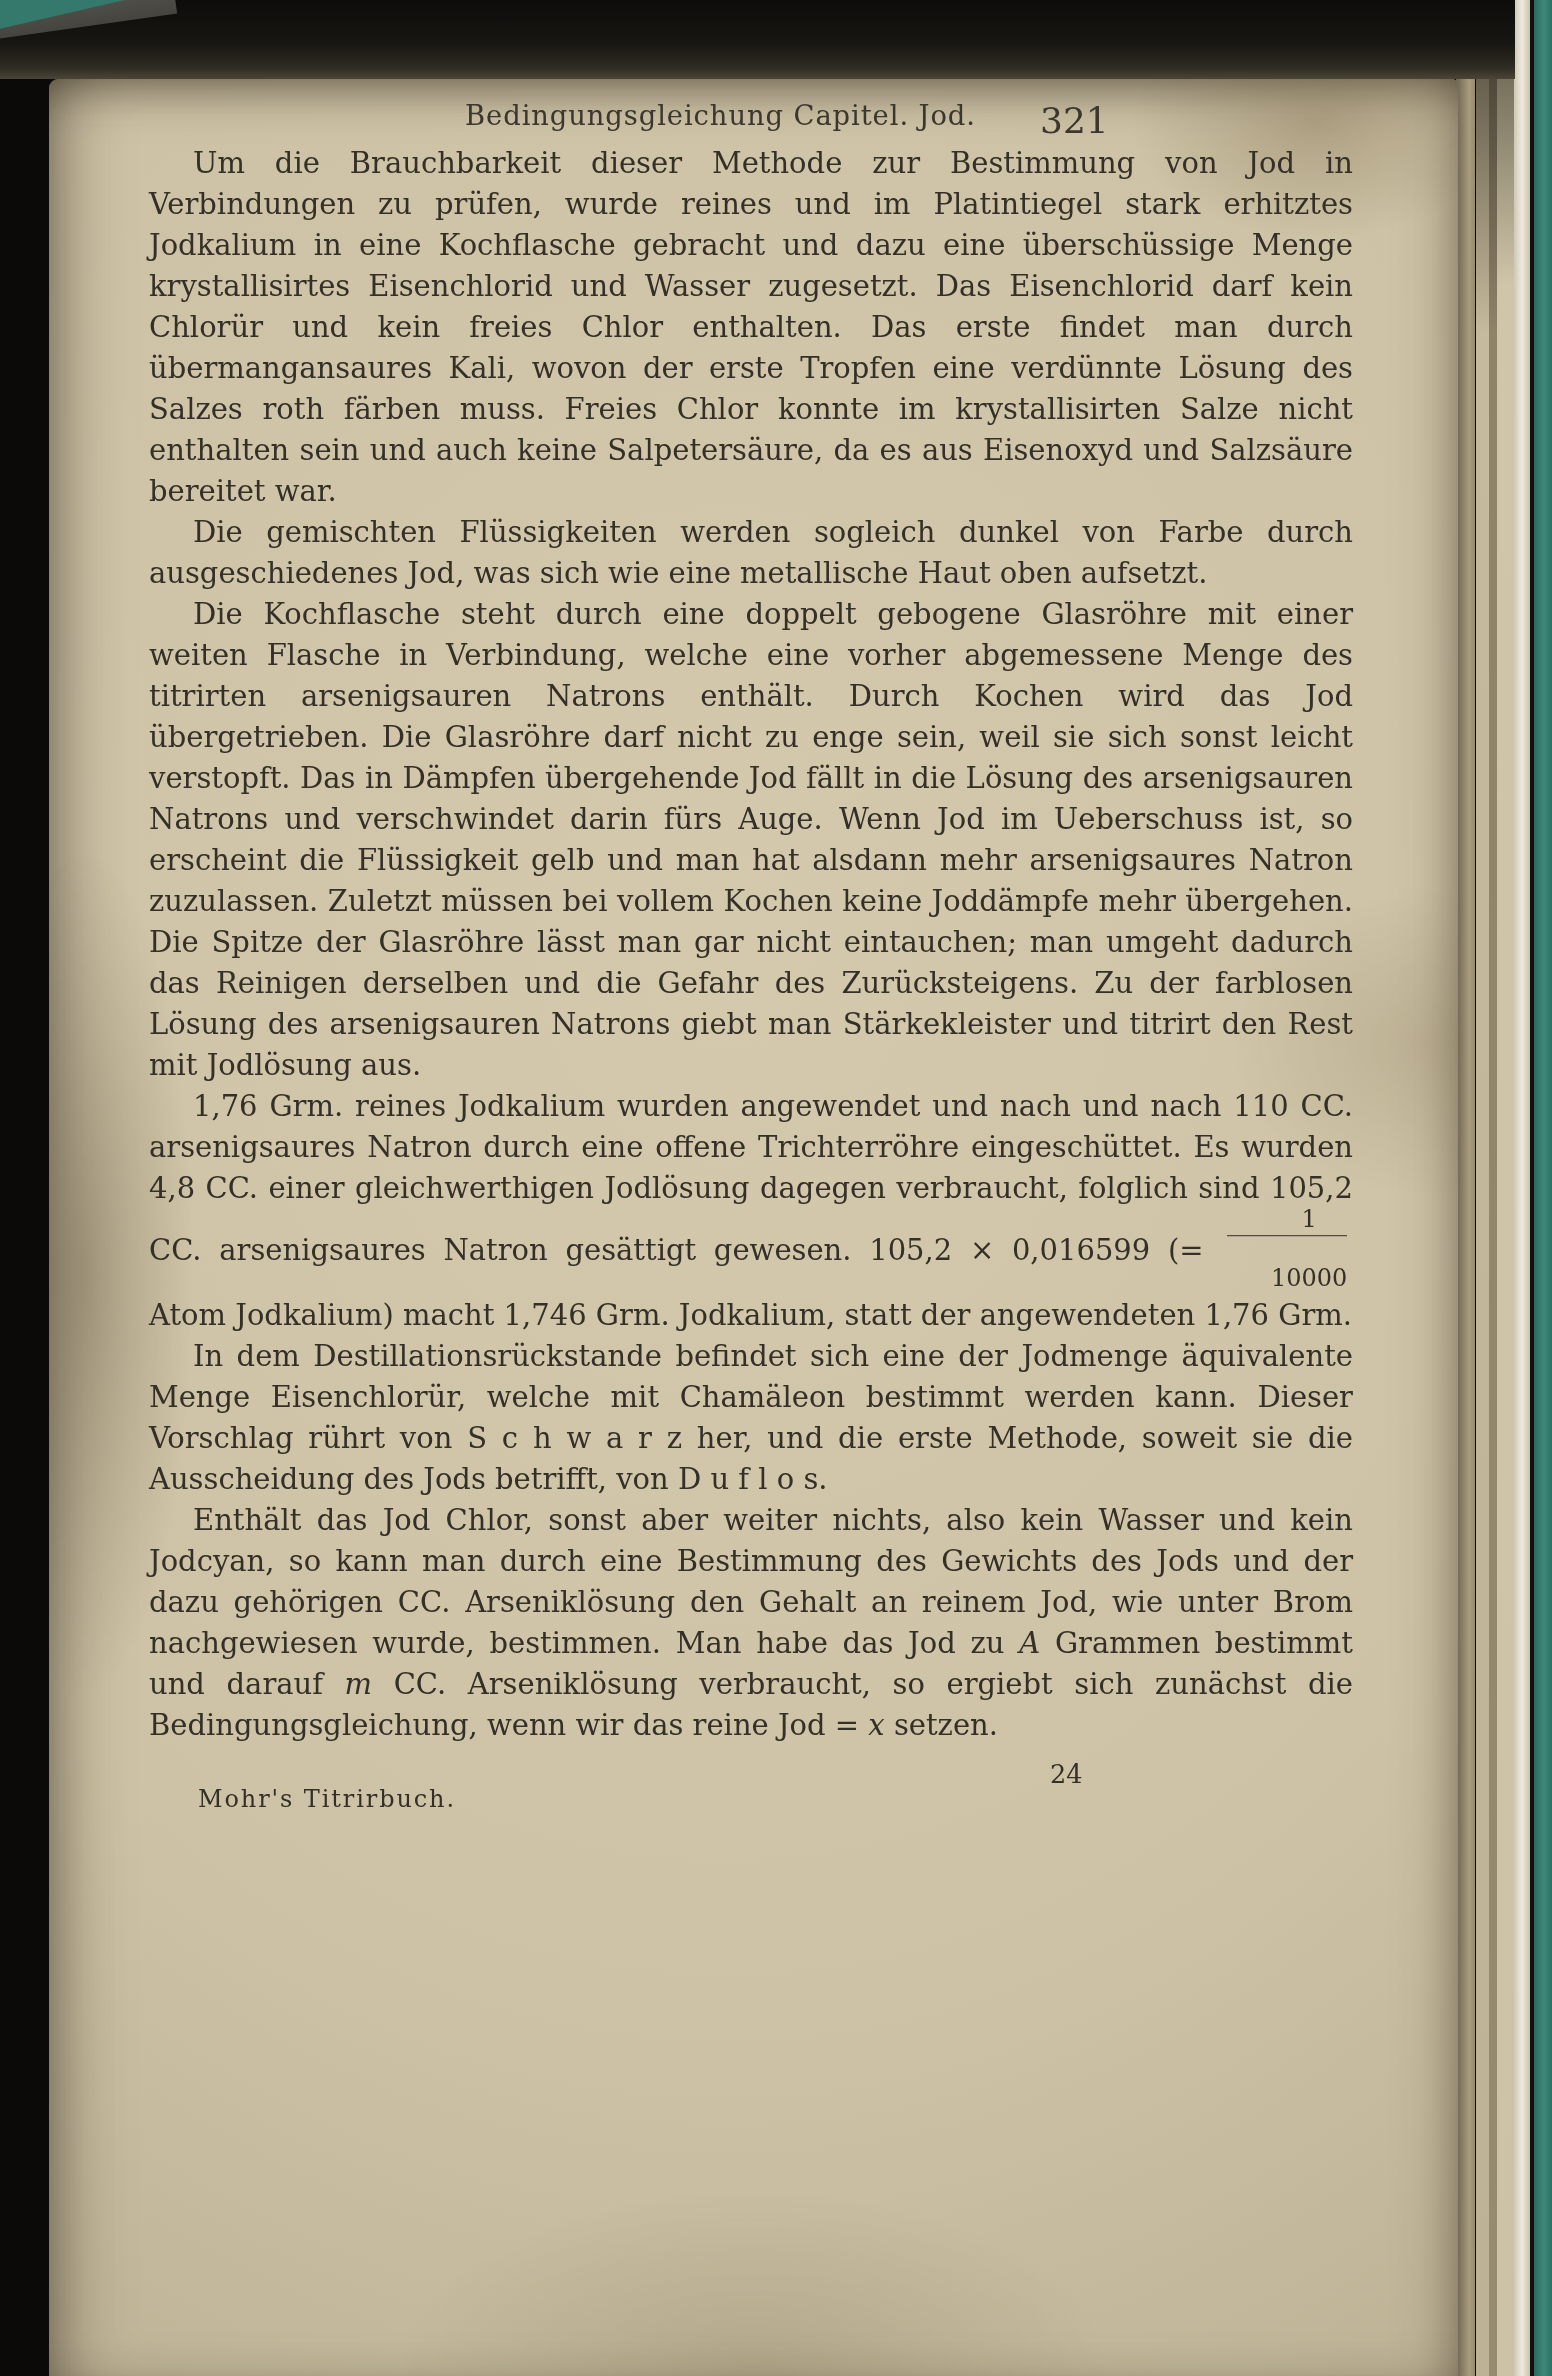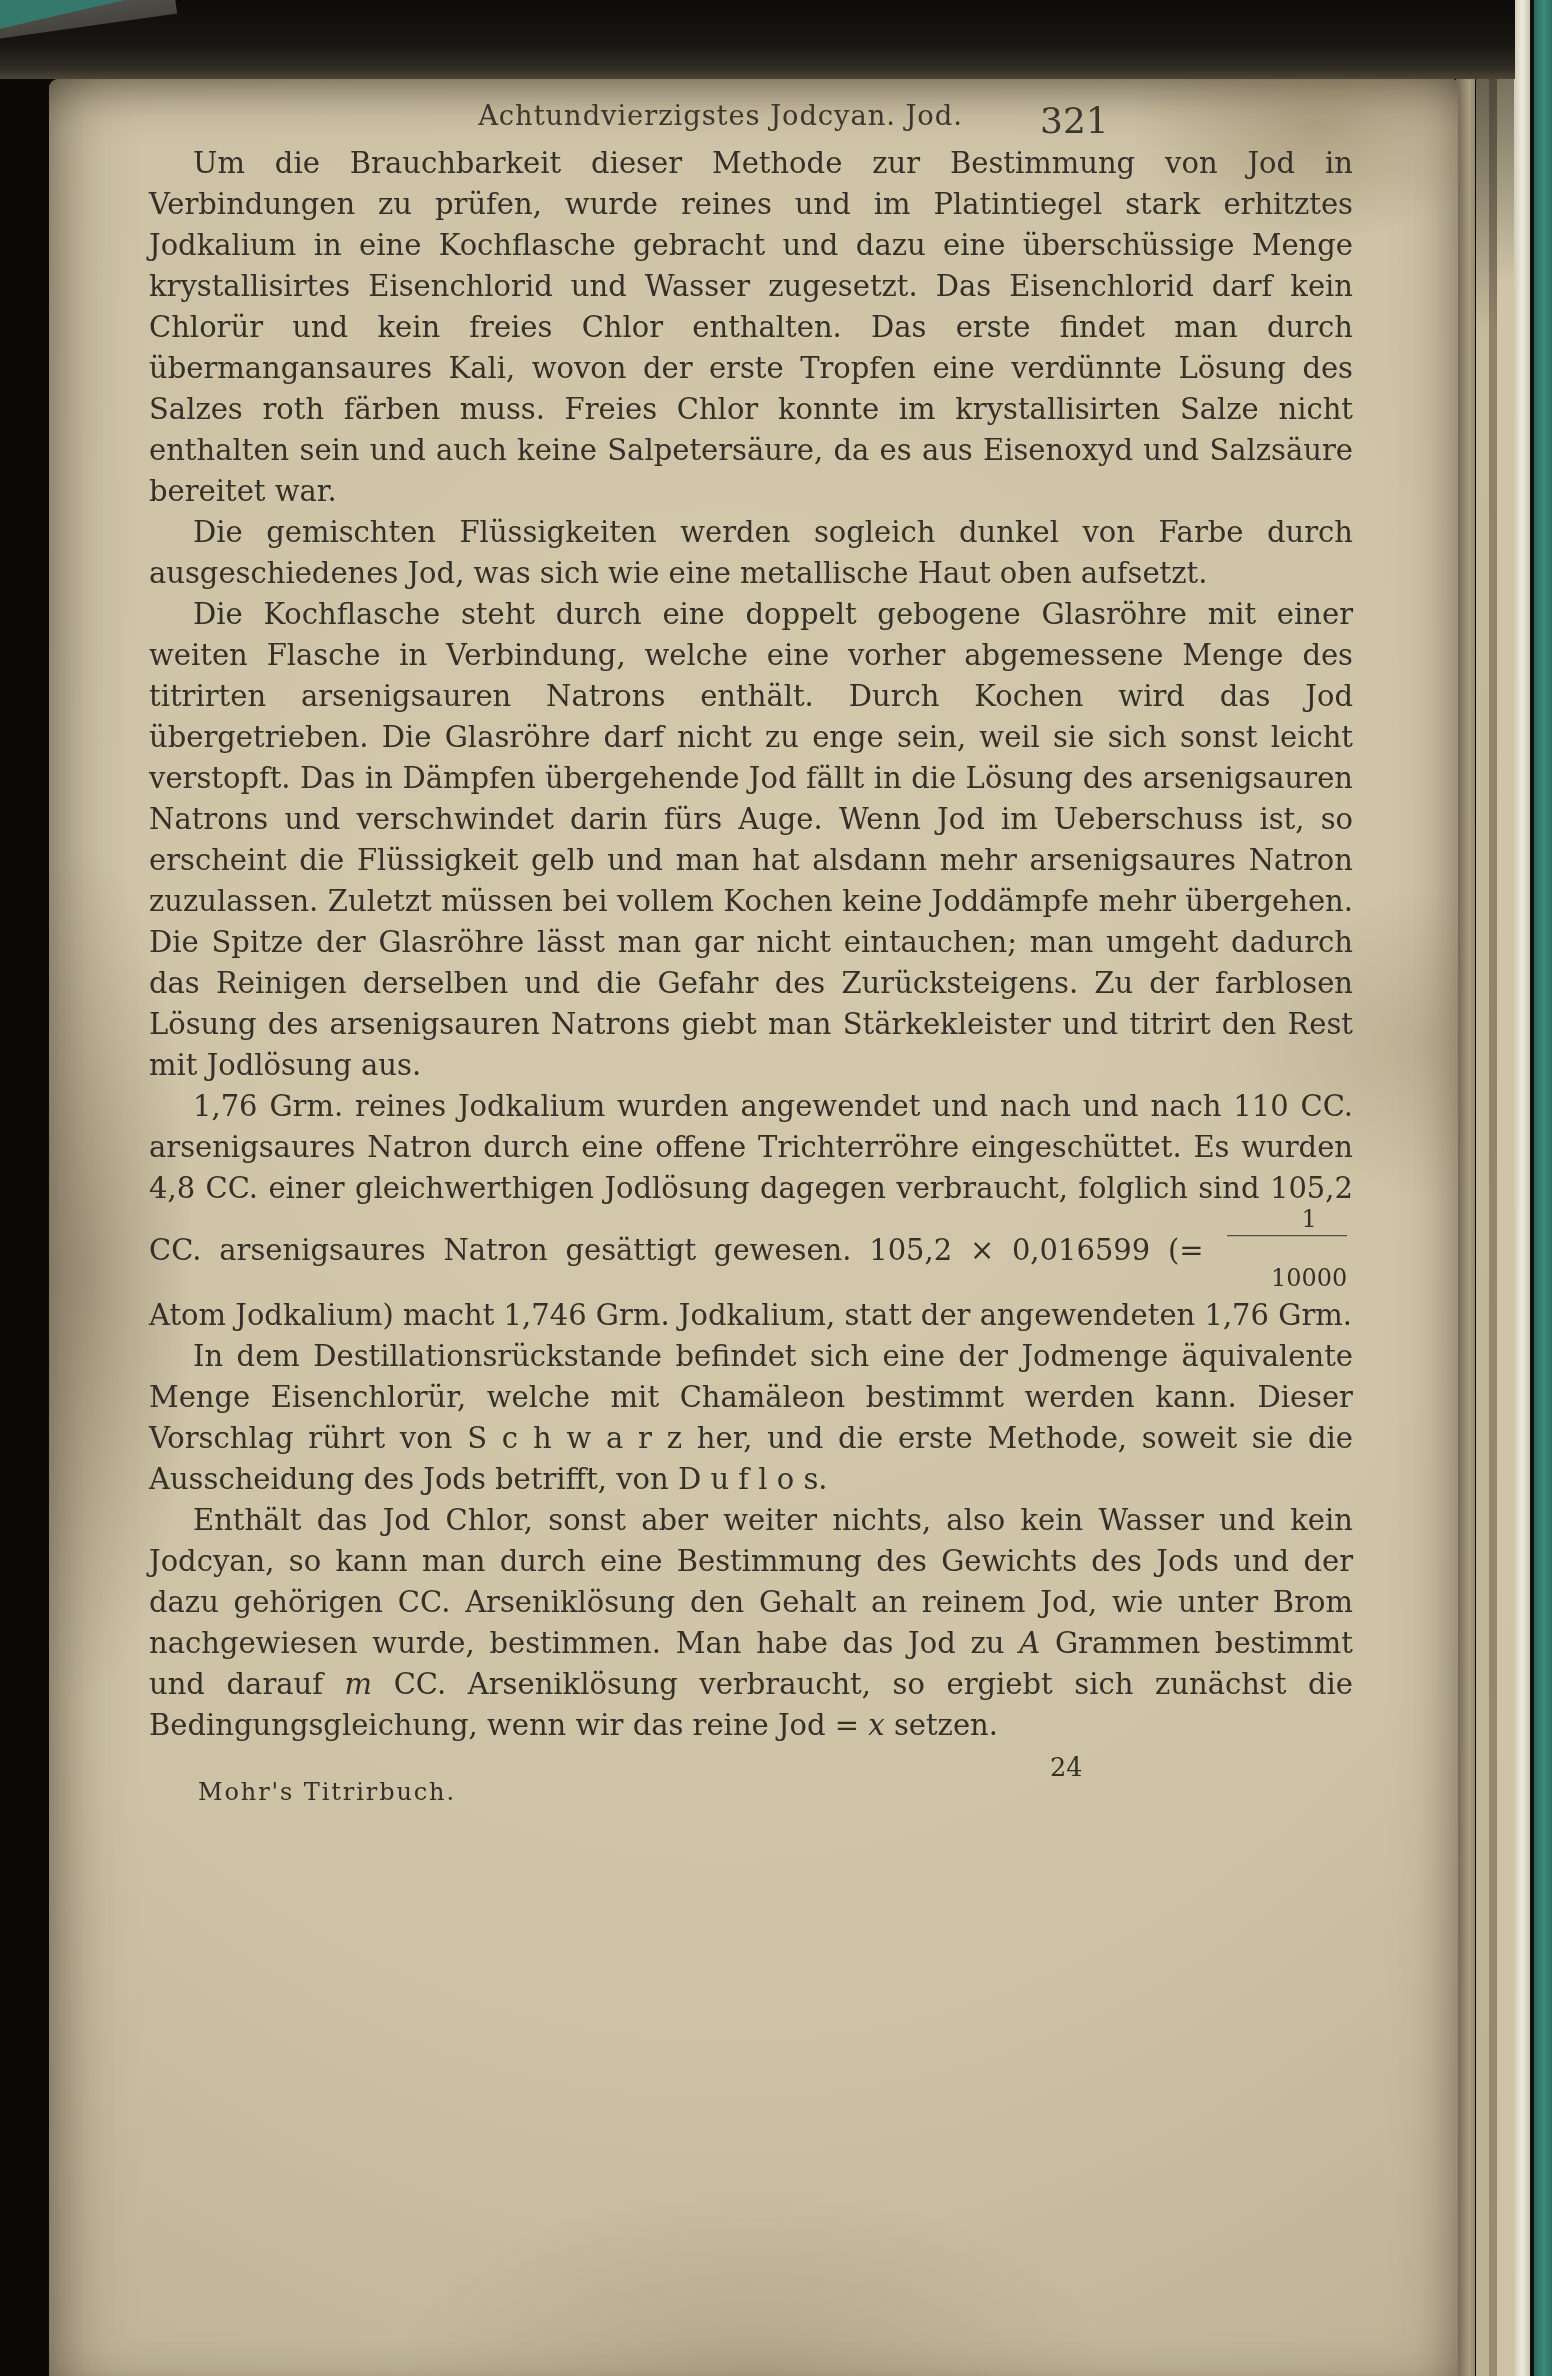--- a/index.html
+++ b/index.html
@@ -90,7 +90,7 @@
     <div class="textblock">
 
       <div class="header-row">
-        <span class="running-title">Achtundvierzigstes Jodcyan. Jod.</span>
+        <span class="running-title">Bedingungsgleichung Capitel. Jod.</span>
         <span class="page-number">321</span>
       </div>
 

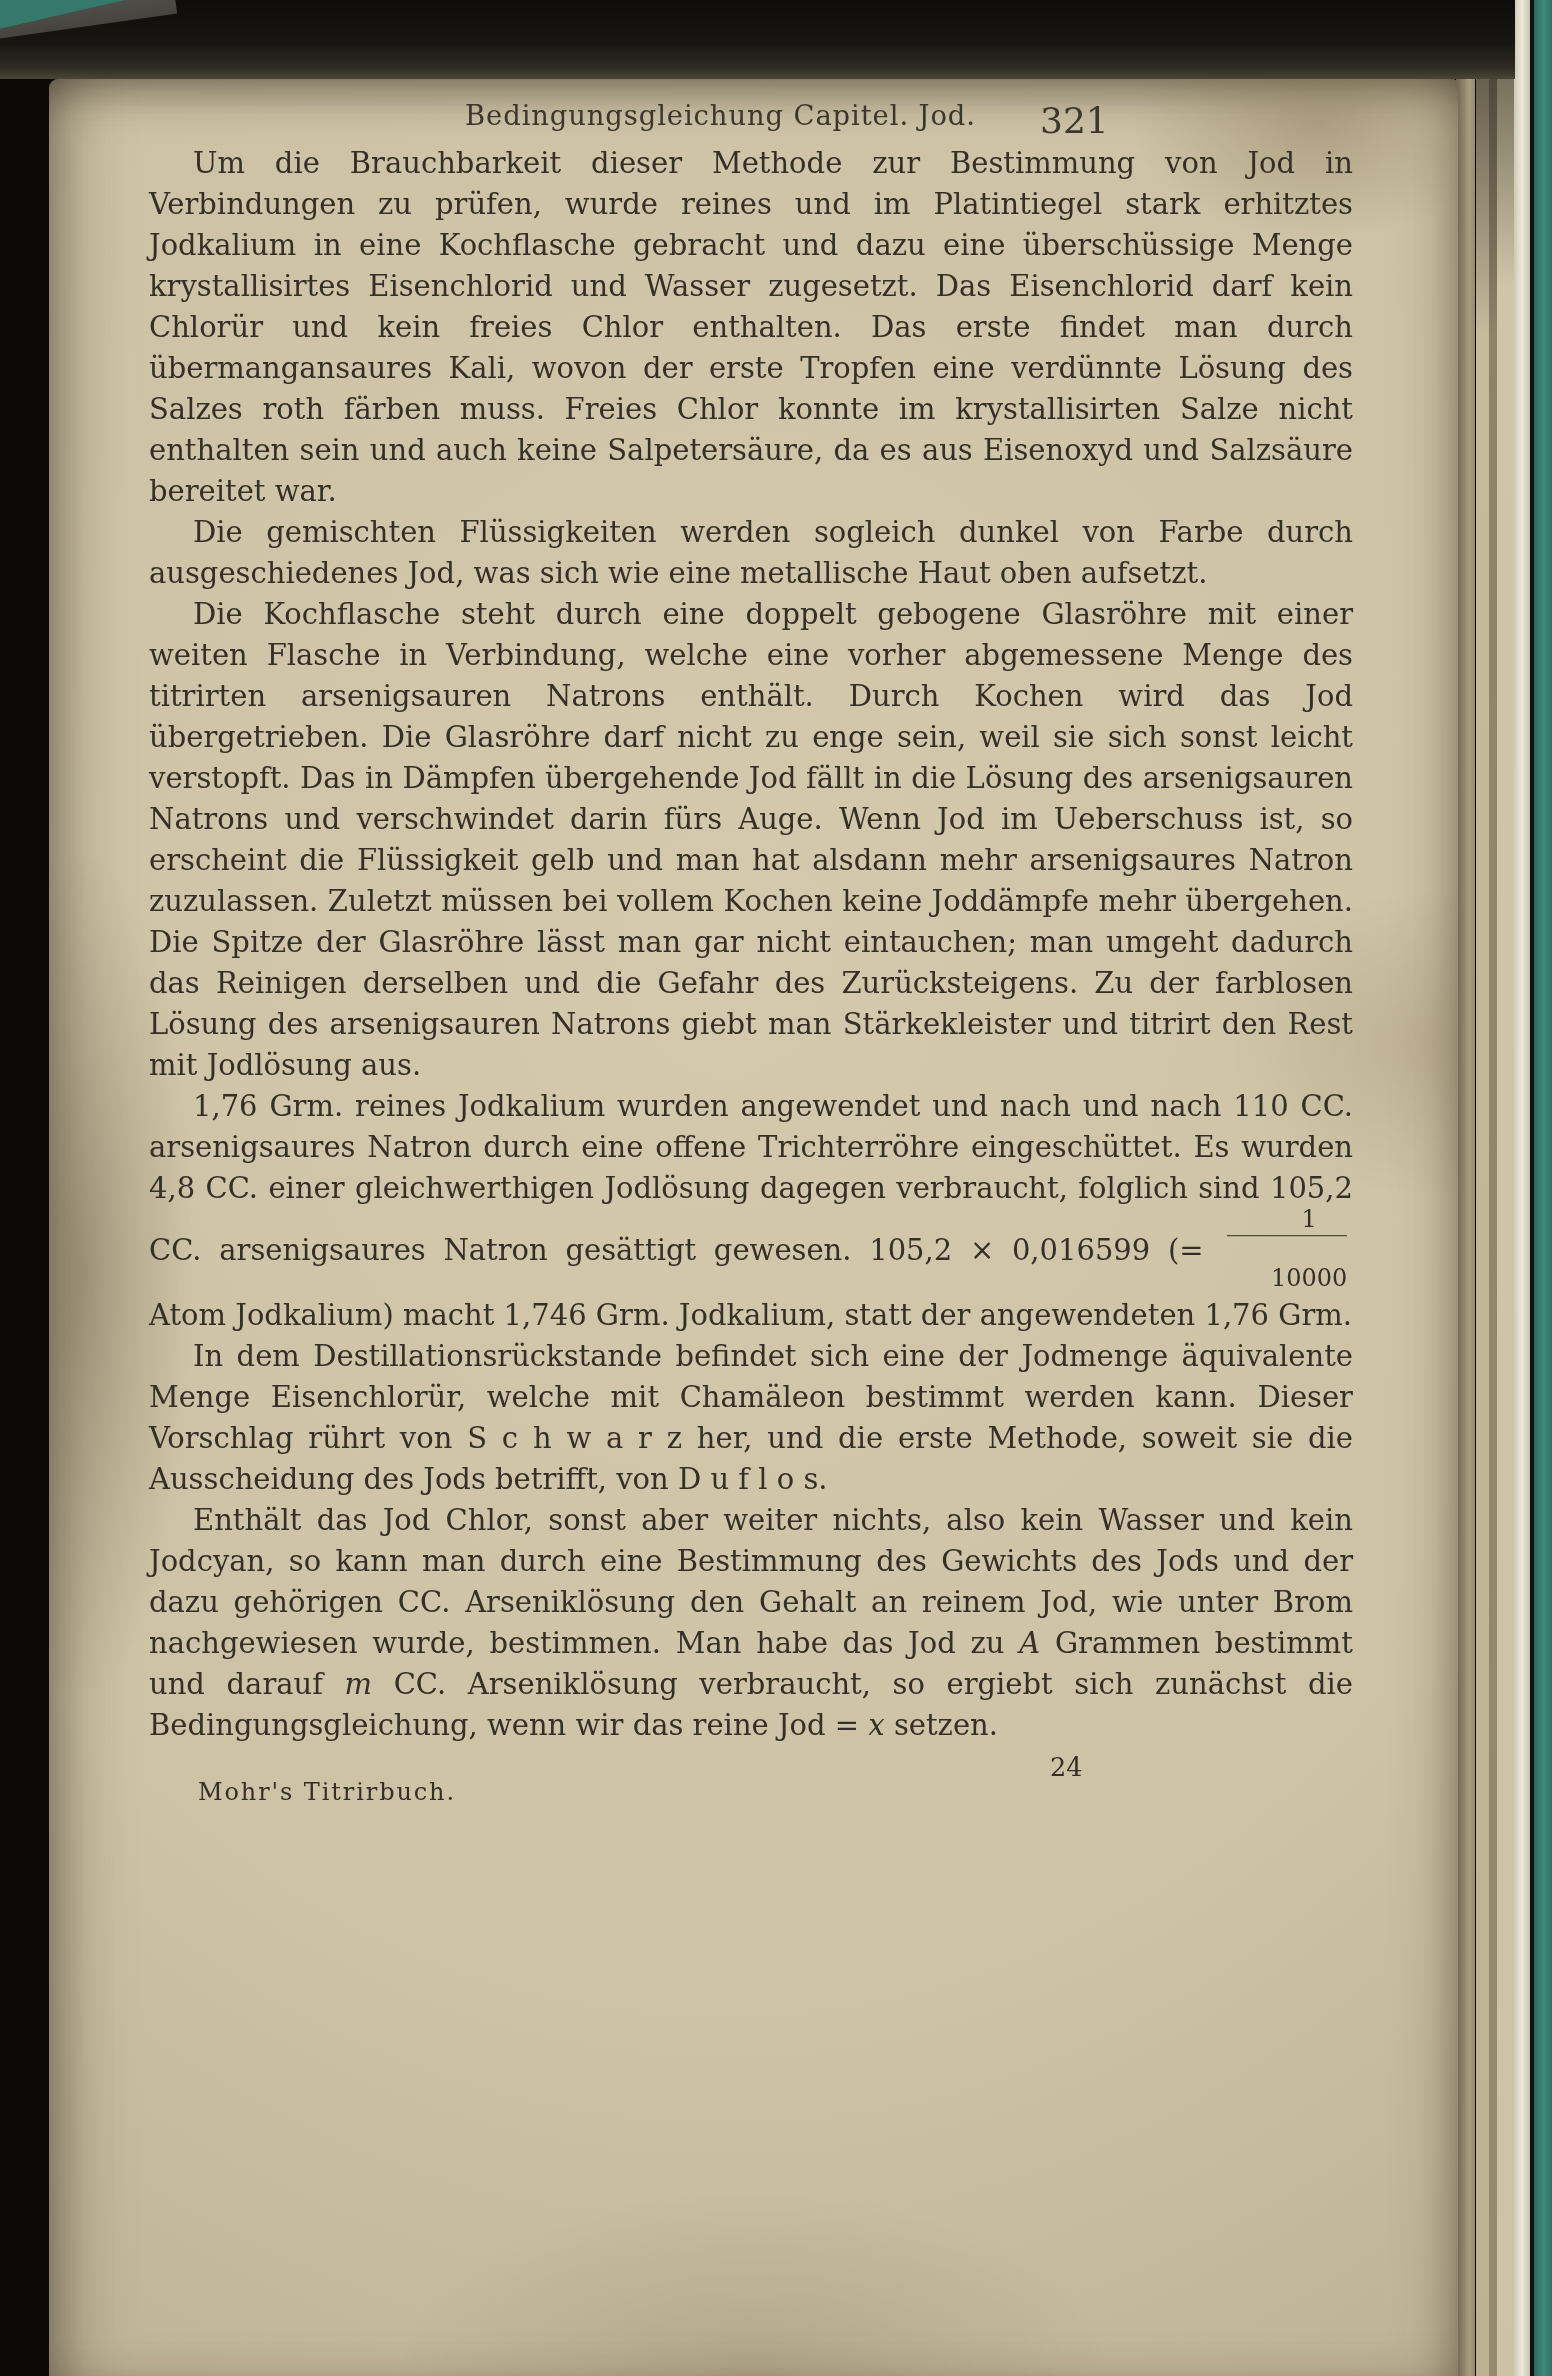--- a/index.html
+++ b/index.html
@@ -63,7 +63,7 @@
     font-size:24px; line-height:1.12; margin:0 5.7px; transform:translateY(-2.8px); }
   .frac .num { display:block; border-bottom:1.9px solid #343028; padding:0 9.5px 1.9px; }
   .frac .den { display:block; padding-top:17px;margin-top:12px; }
-  .footer-row { position:relative; height:76px; margin-top:4px; }
+  .footer-row { position:relative; height:76px; margin-top:11px; }
   .imprint { position:absolute; left:49px; top:28px; font-size:24px; letter-spacing:1.9px; }
   .sig { position:absolute; left:901px; top:1.9px; font-size:25.6px; }
 </style>

